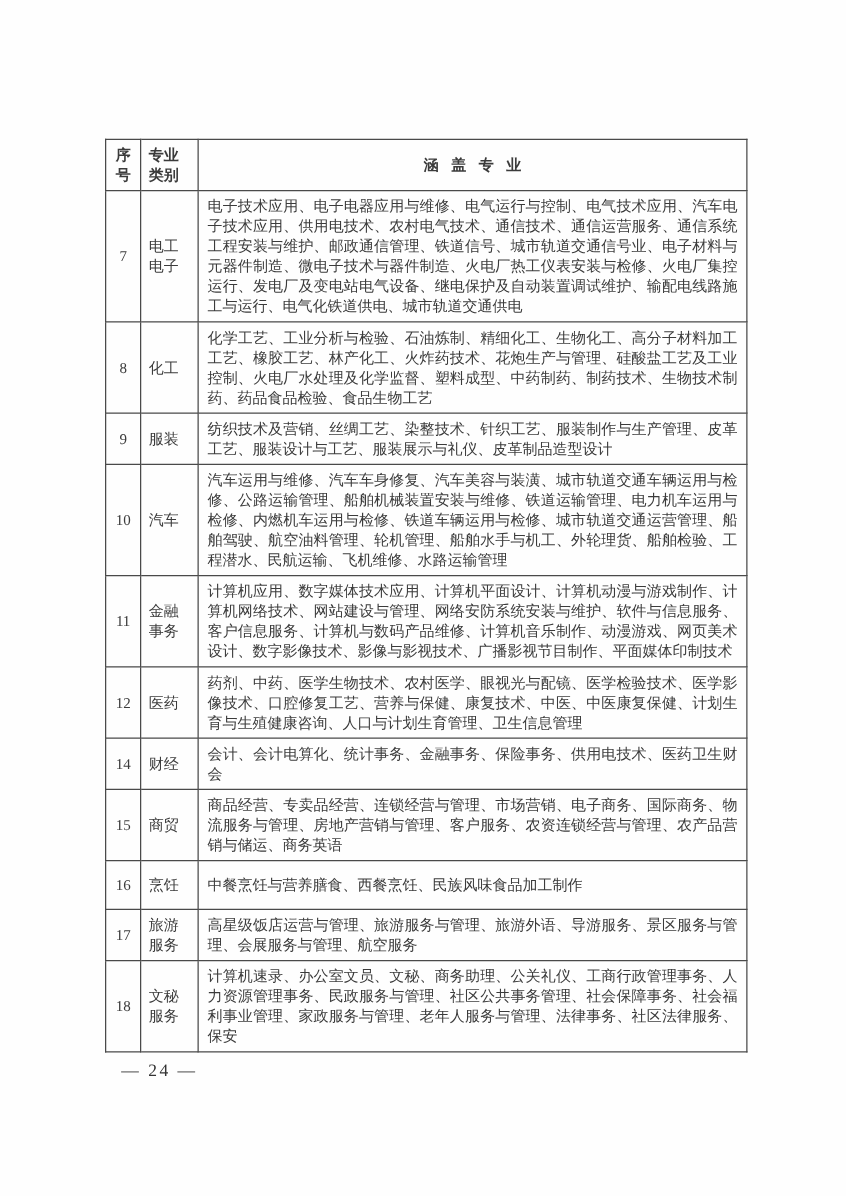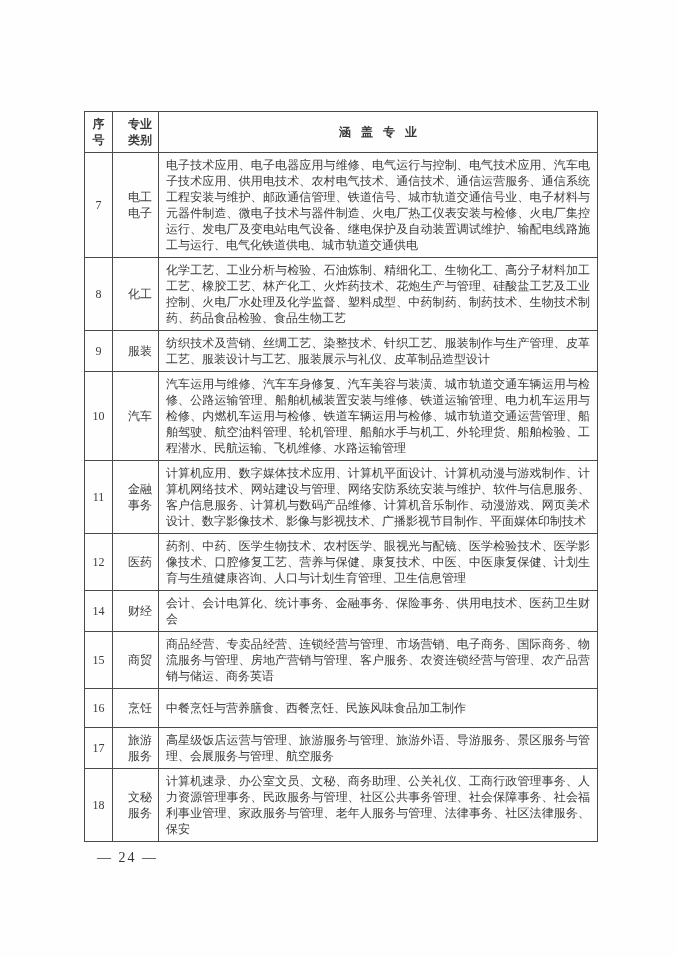--- a/index.html
+++ b/index.html
@@ -47,7 +47,7 @@
   }
   th.col-cat, td.cell-cat {
     padding: 4px 6px;
-    text-align: right;
+    text-align: left;
     vertical-align: middle;
     word-break: break-all;
     margin-top: 45px;

